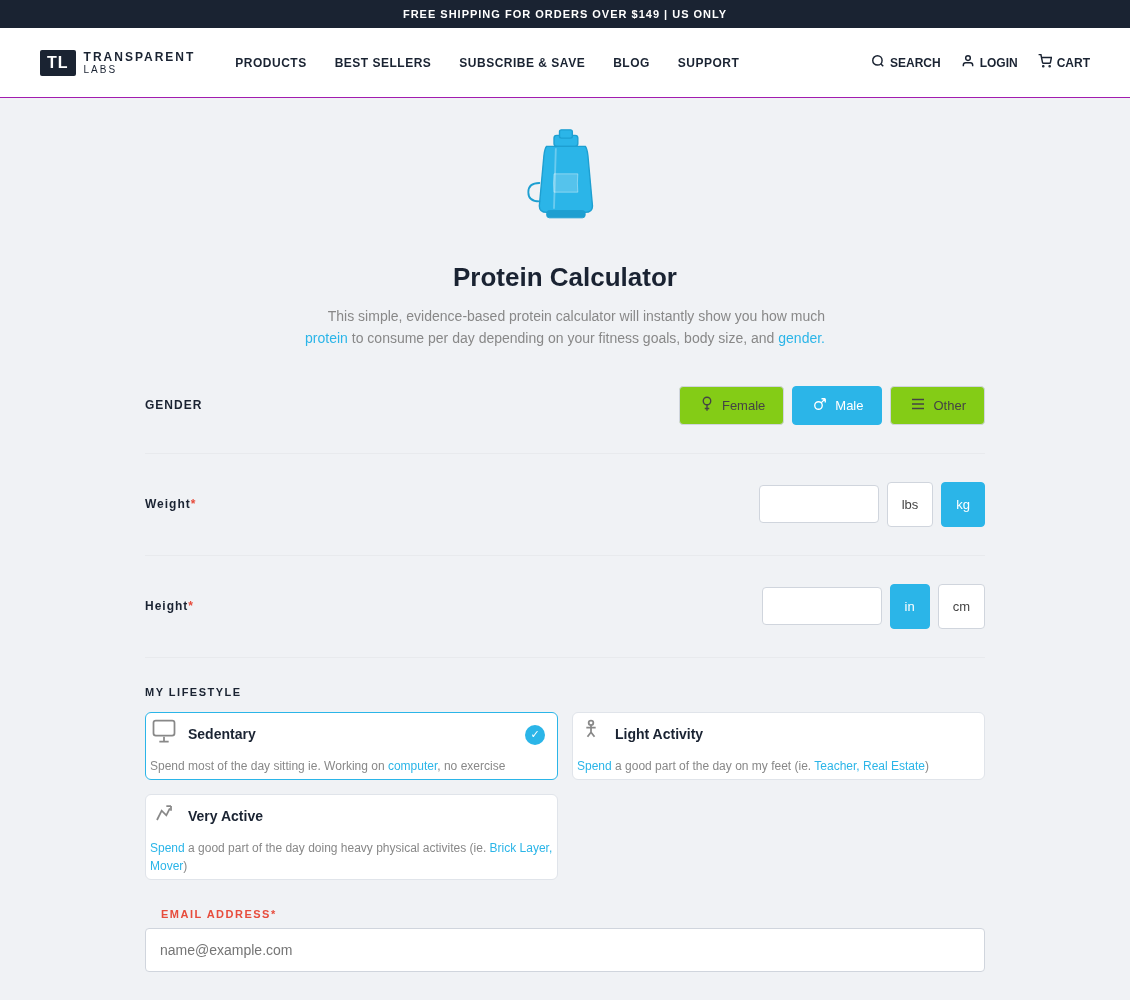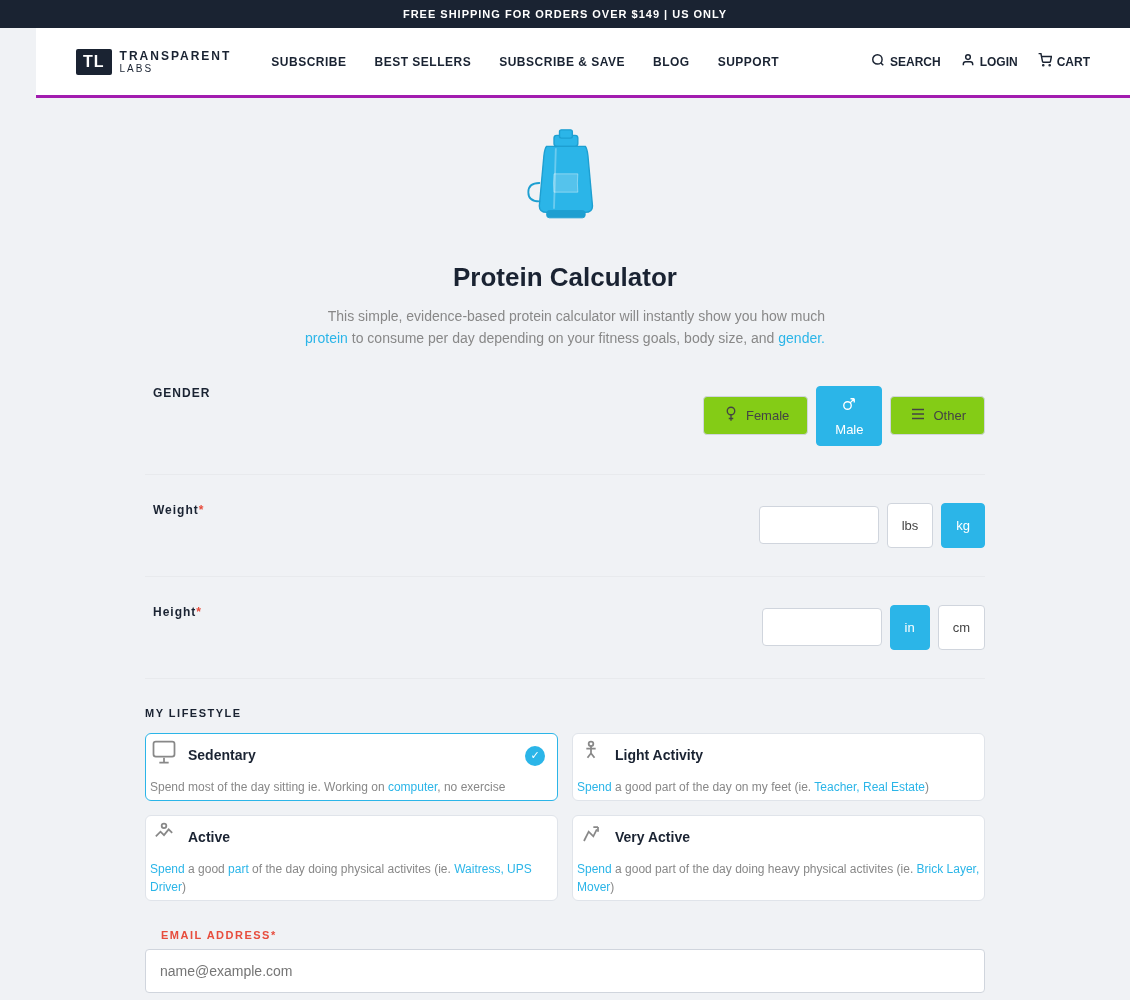--- a/index.html
+++ b/index.html
@@ -19,13 +19,12 @@
     
     .header {
       background: #fff;
-      border-bottom: 3px solid #a21caf;
+      border-bottom: 1px solid #a21caf;
       padding: 0 40px;
       display: flex;
       align-items: center;
       justify-content: space-between;
       height: 70px;
-      margin-left: 36px;
     }
     .header-left { display: flex; align-items: center; gap: 40px; }
     .logo { display: flex; align-items: center; gap: 8px; text-decoration: none; color: #1a2332; }

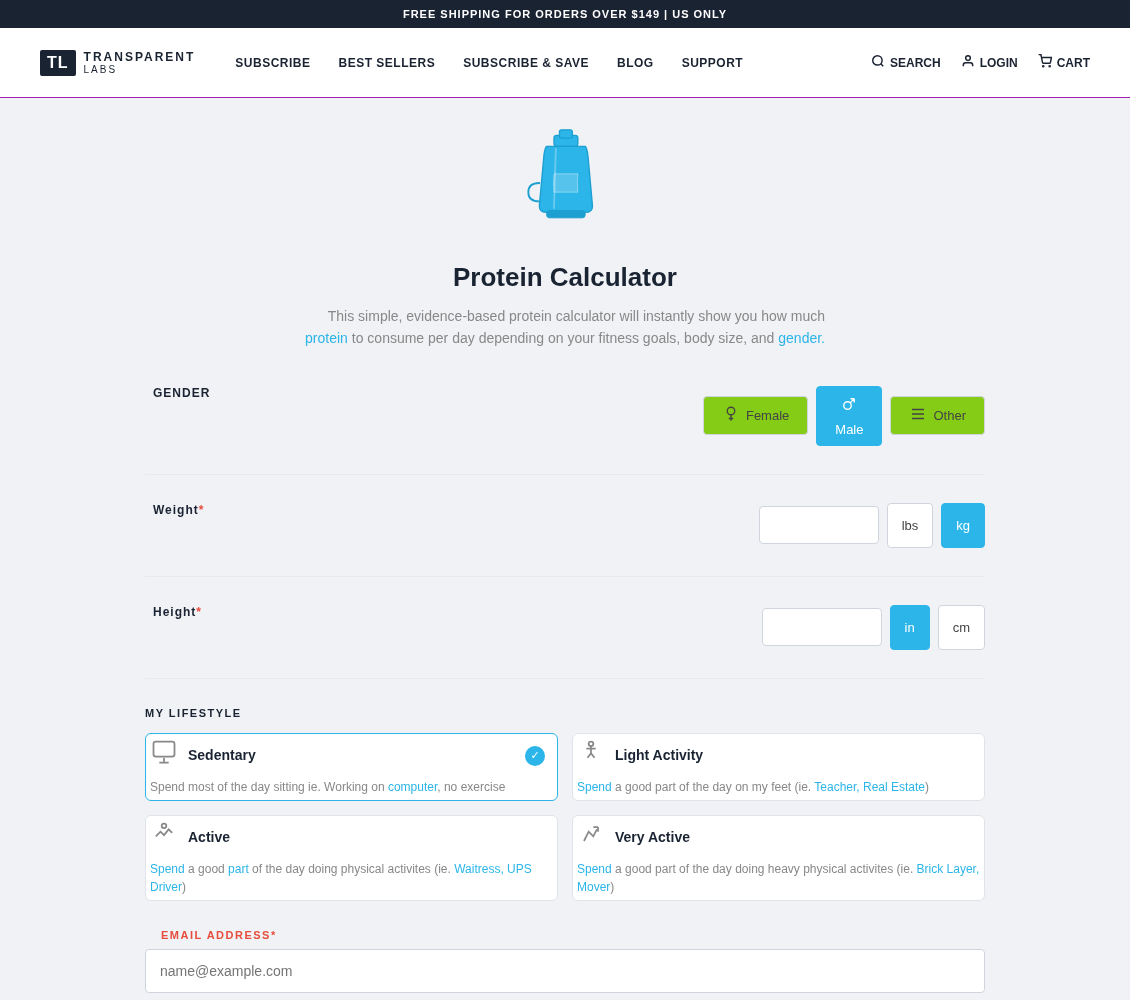--- a/index.html
+++ b/index.html
@@ -224,7 +224,7 @@
       </div>
     </a>
     <nav class="nav">
-      <a href="#">SUBSCRIBE</a>
+      <a href="#">PRODUCTS</a>
       <a href="#">BEST SELLERS</a>
       <a href="#">SUBSCRIBE &amp; SAVE</a>
       <a href="#">BLOG</a>

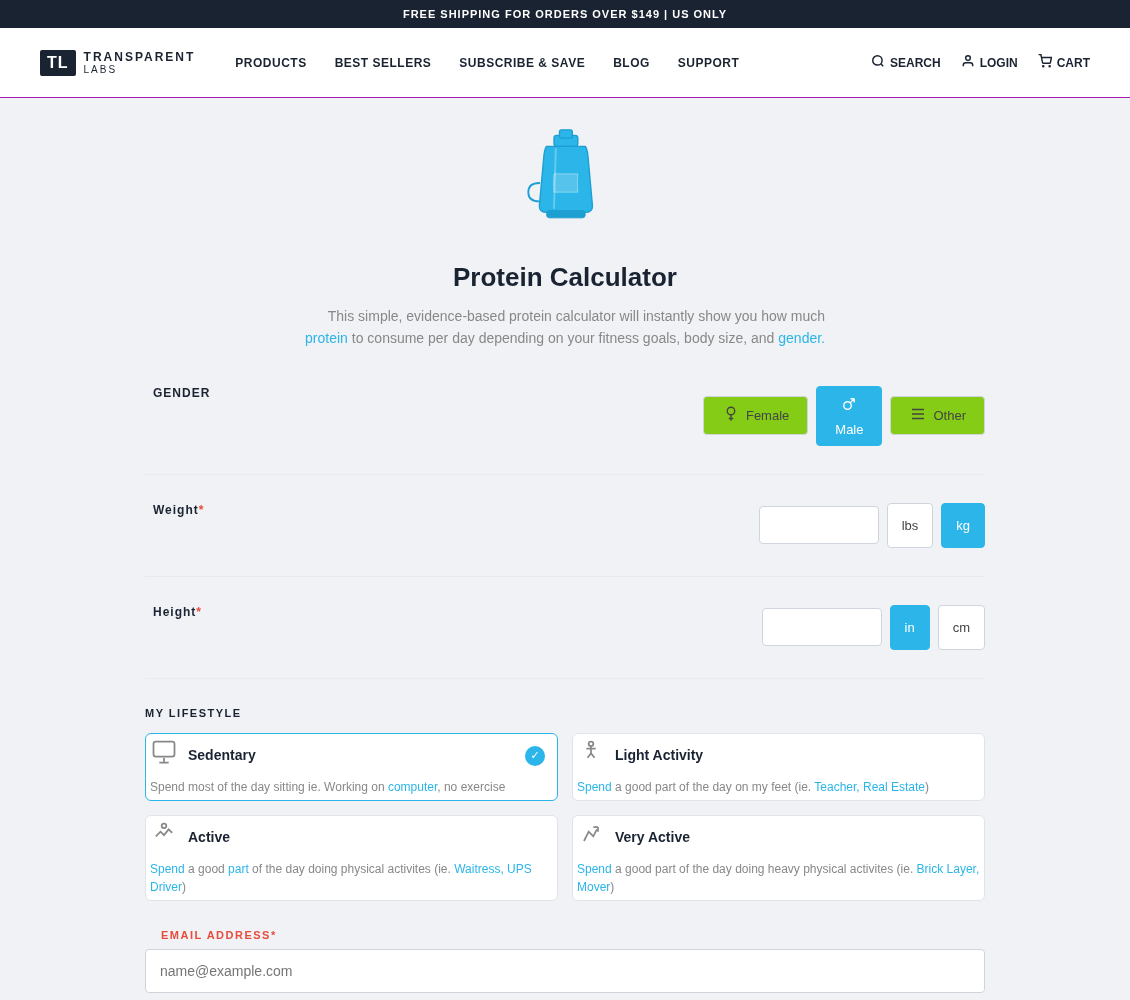--- a/index.html
+++ b/index.html
@@ -58,10 +58,9 @@
     
     .form-row {
       display: flex;
-      align-items: flex-start;
+      align-items: center;
       margin-bottom: 28px;
       gap: 20px;
-      margin-left: 8px;
     }
     .form-label {
       font-size: 12px;

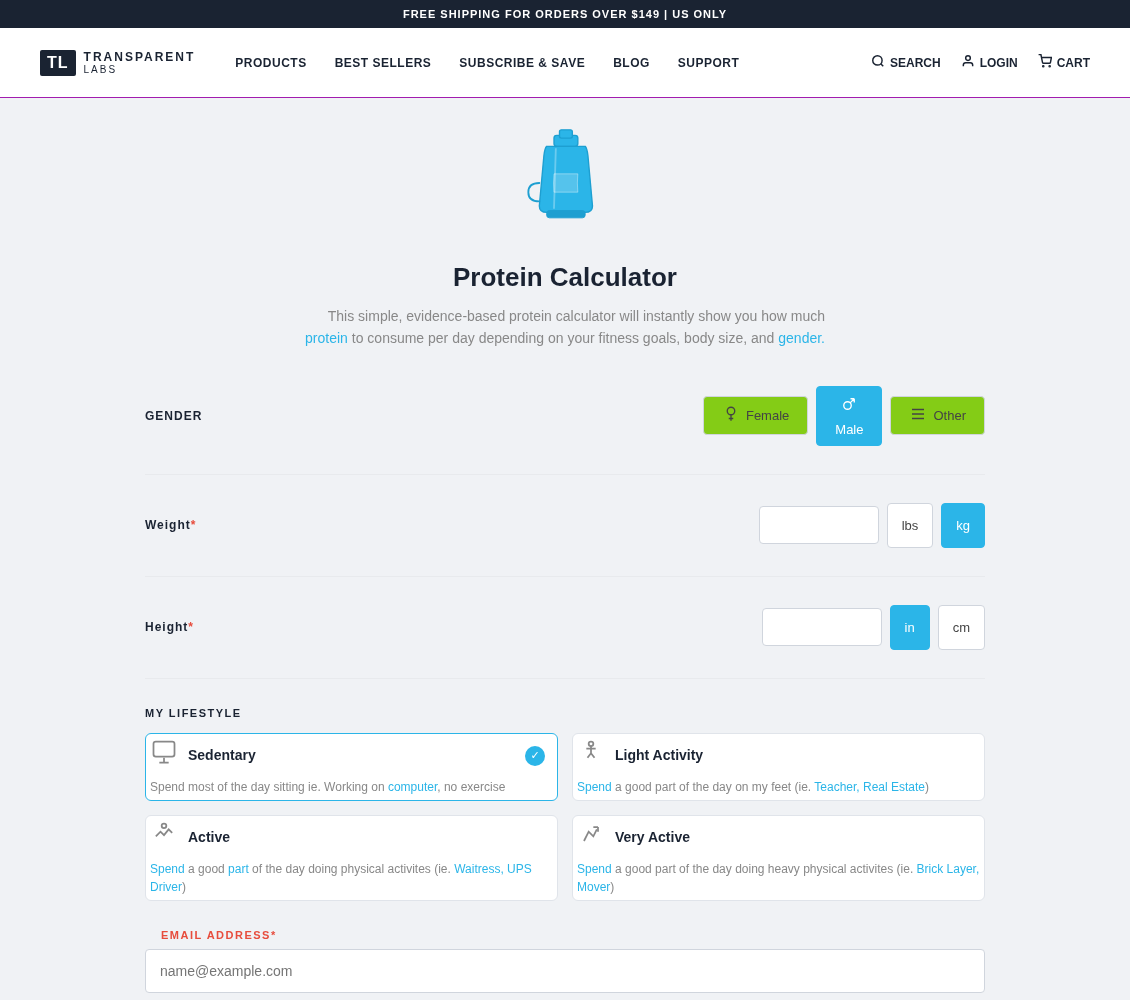--- a/index.html
+++ b/index.html
@@ -88,7 +88,6 @@
       background: #2bb5e8;
       border-color: #2bb5e8;
       color: #fff;
-      flex-direction: column;
     }
 
     

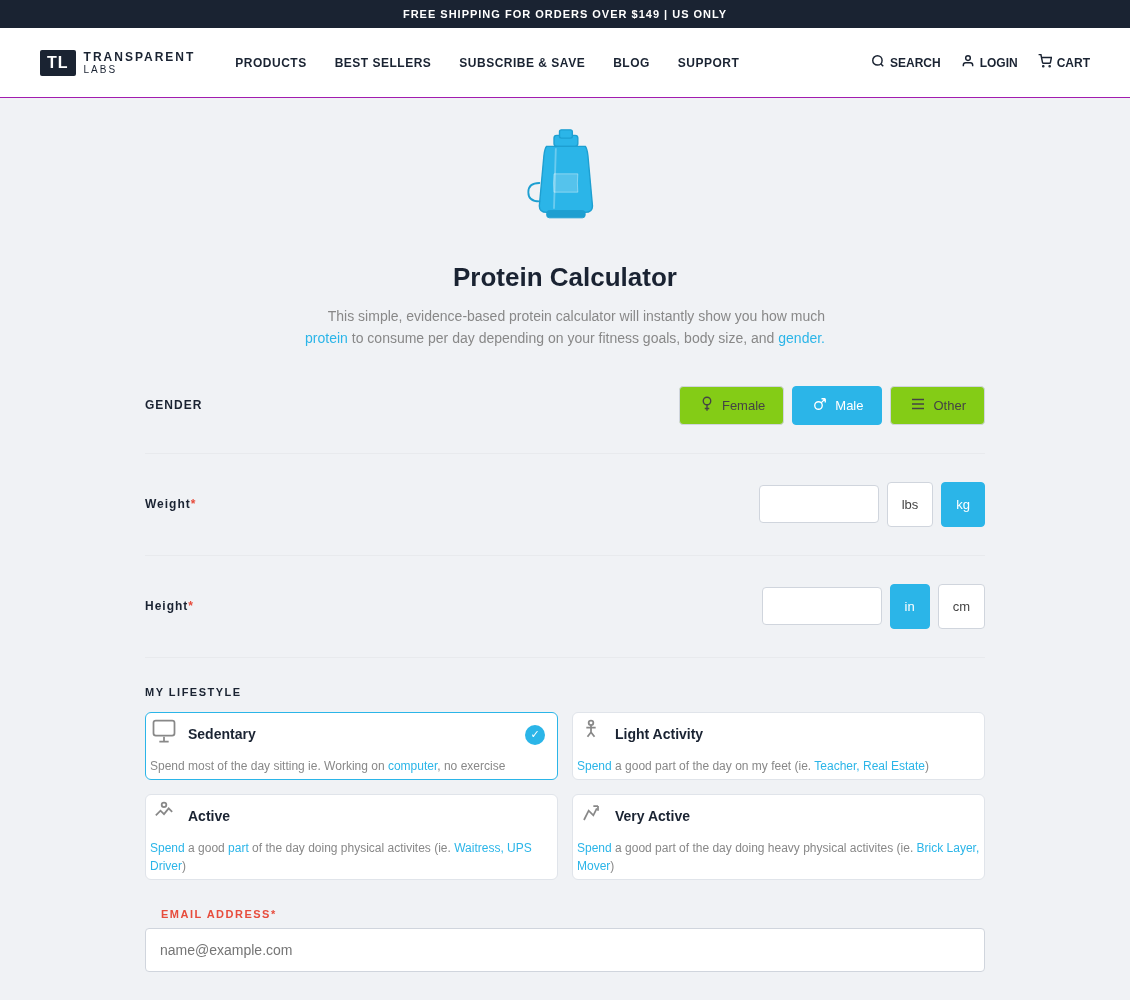--- a/index.html
+++ b/index.html
@@ -381,20 +381,6 @@
       </div>
     </div>
 
-    <div class="lifestyle-card">
-      <div class="lifestyle-card-header">
-        <span class="lifestyle-icon">
-          <svg width="28" height="28" viewBox="0 0 24 24" fill="none" stroke="#888" stroke-width="1.5">
-              <circle cx="12" cy="5" r="2"></circle>
-              <path d="M5 14l4-4 3 3 4-5 3 3"></path>
-            </svg>
-        </span>
-        <span class="lifestyle-card-title">Active</span>
-      </div>
-      <div class="lifestyle-card-desc">
-        <span class="link">Spend</span> a good <span class="link">part</span> of the day doing physical activites (ie. <span class="link">Waitress, UPS Driver</span>)
-      </div>
-    </div>
 
     <div class="lifestyle-card">
       <div class="lifestyle-card-header">

